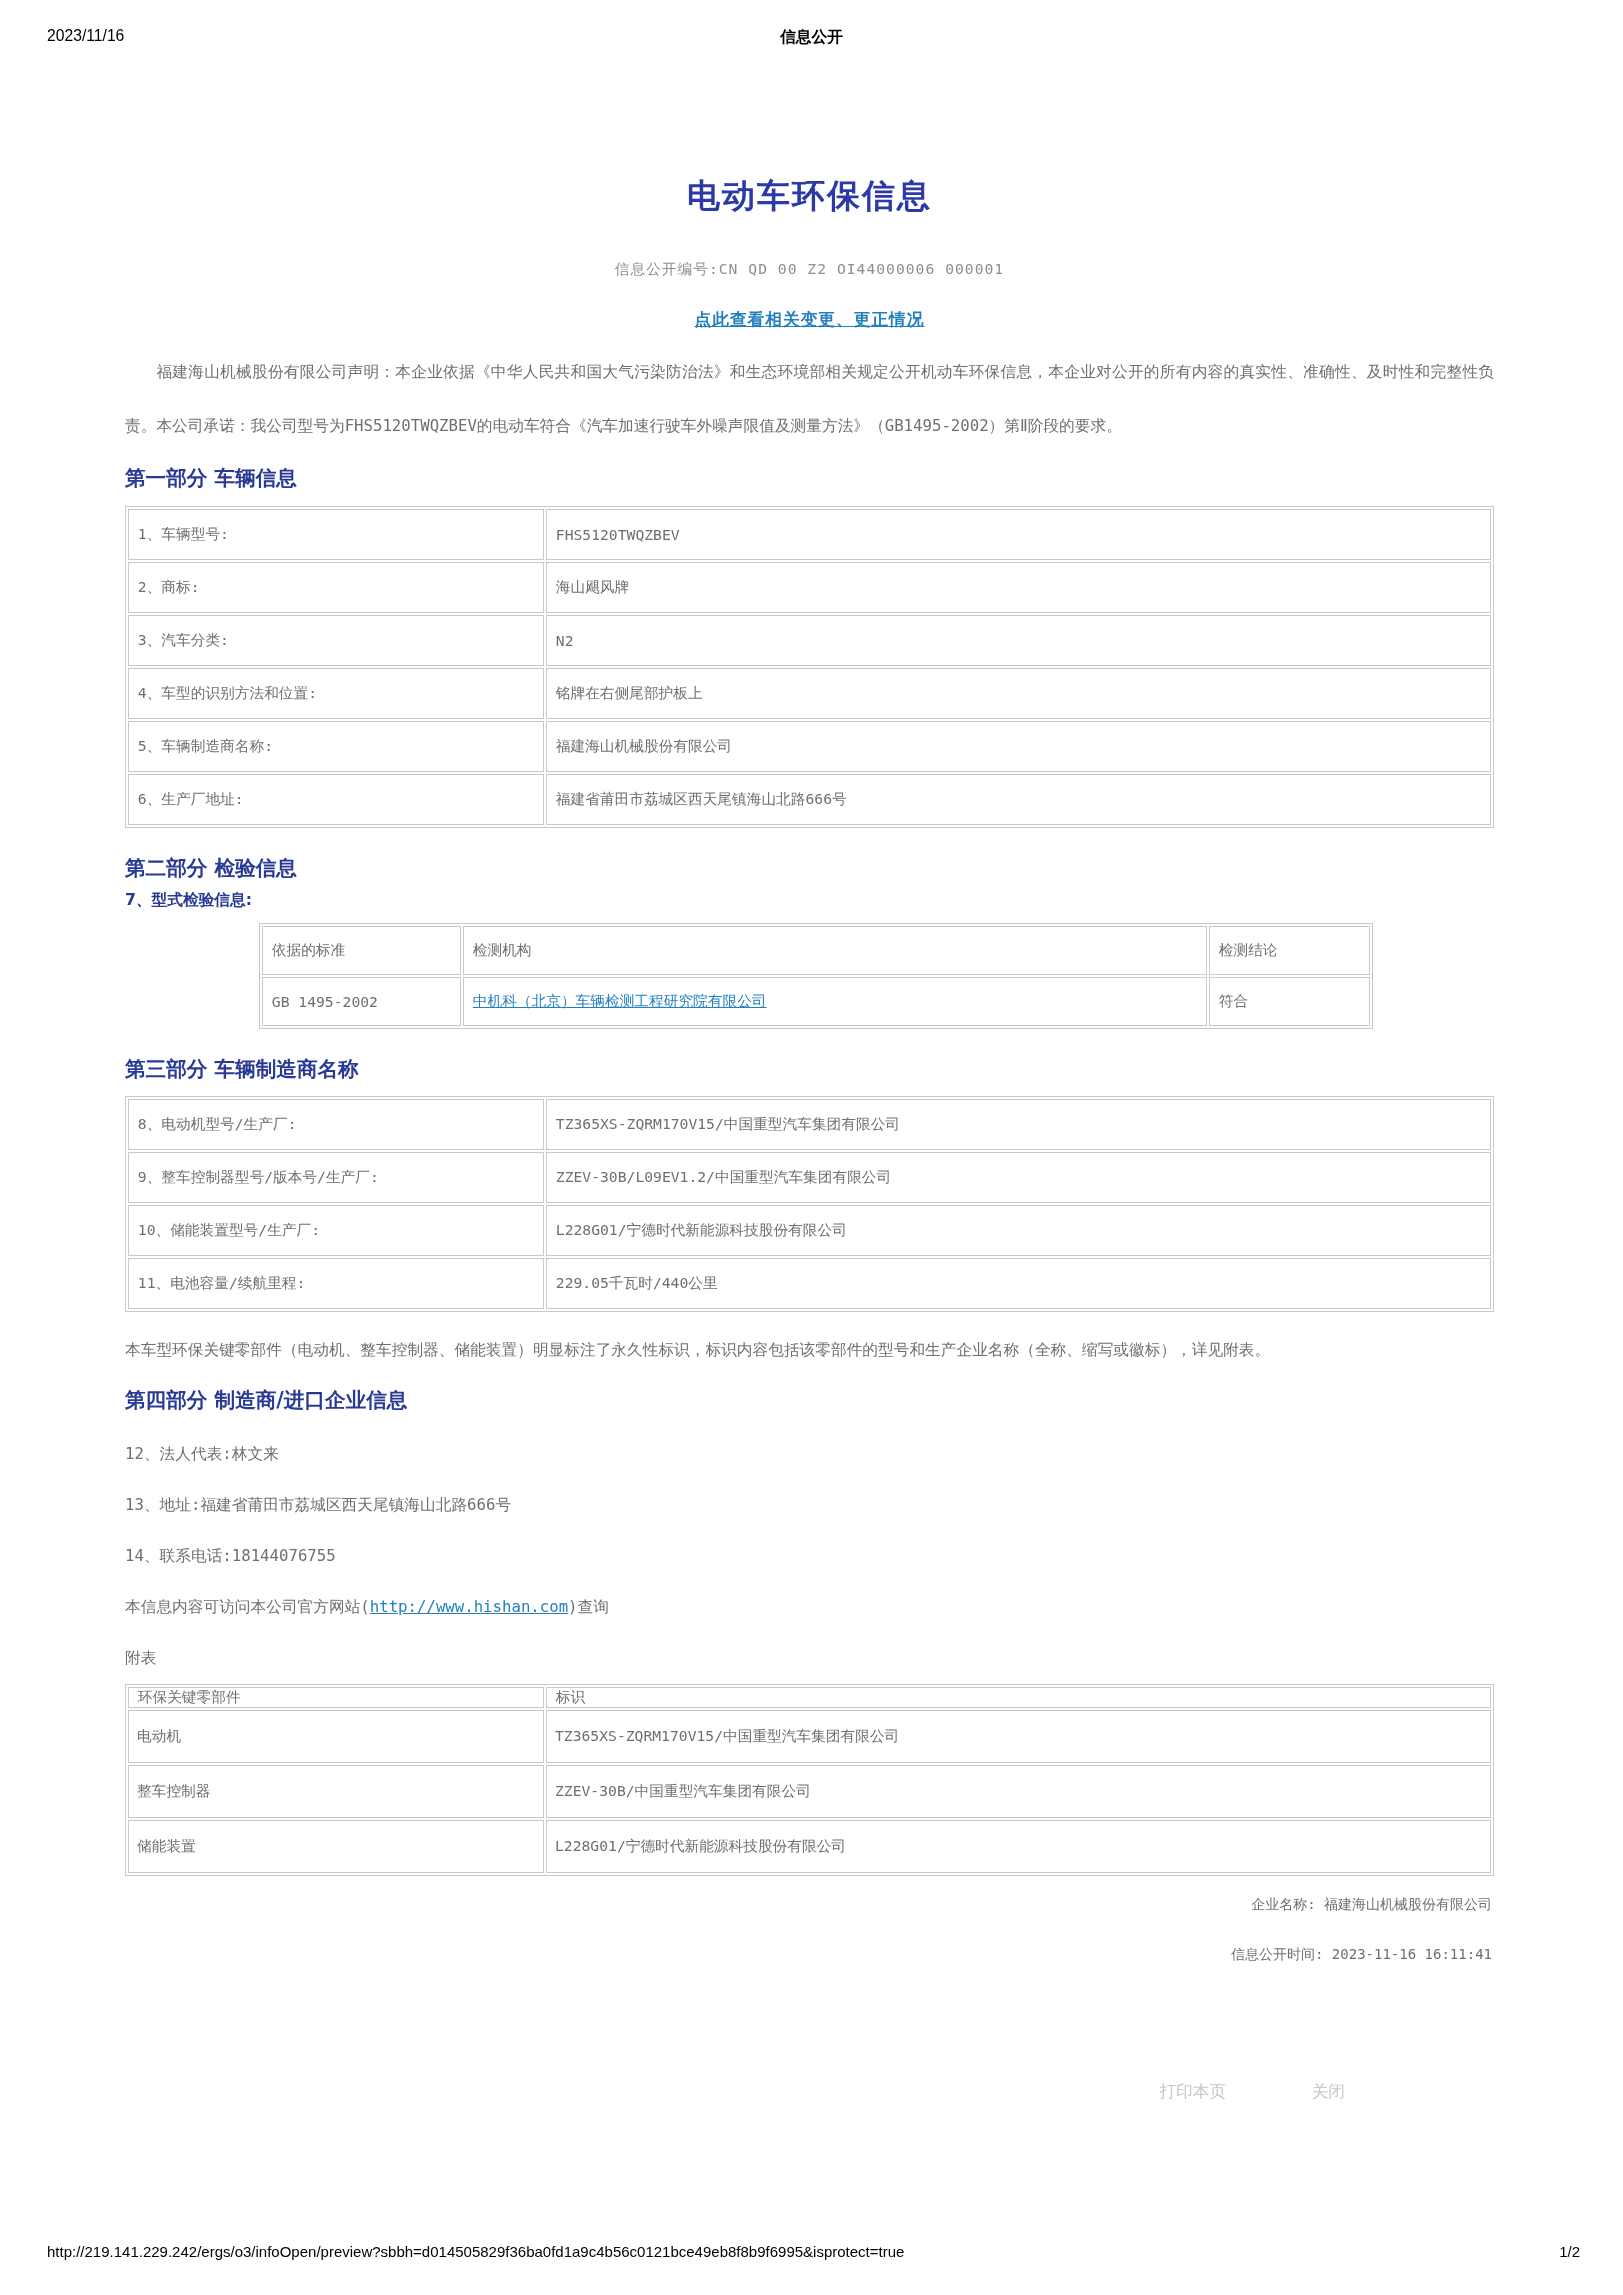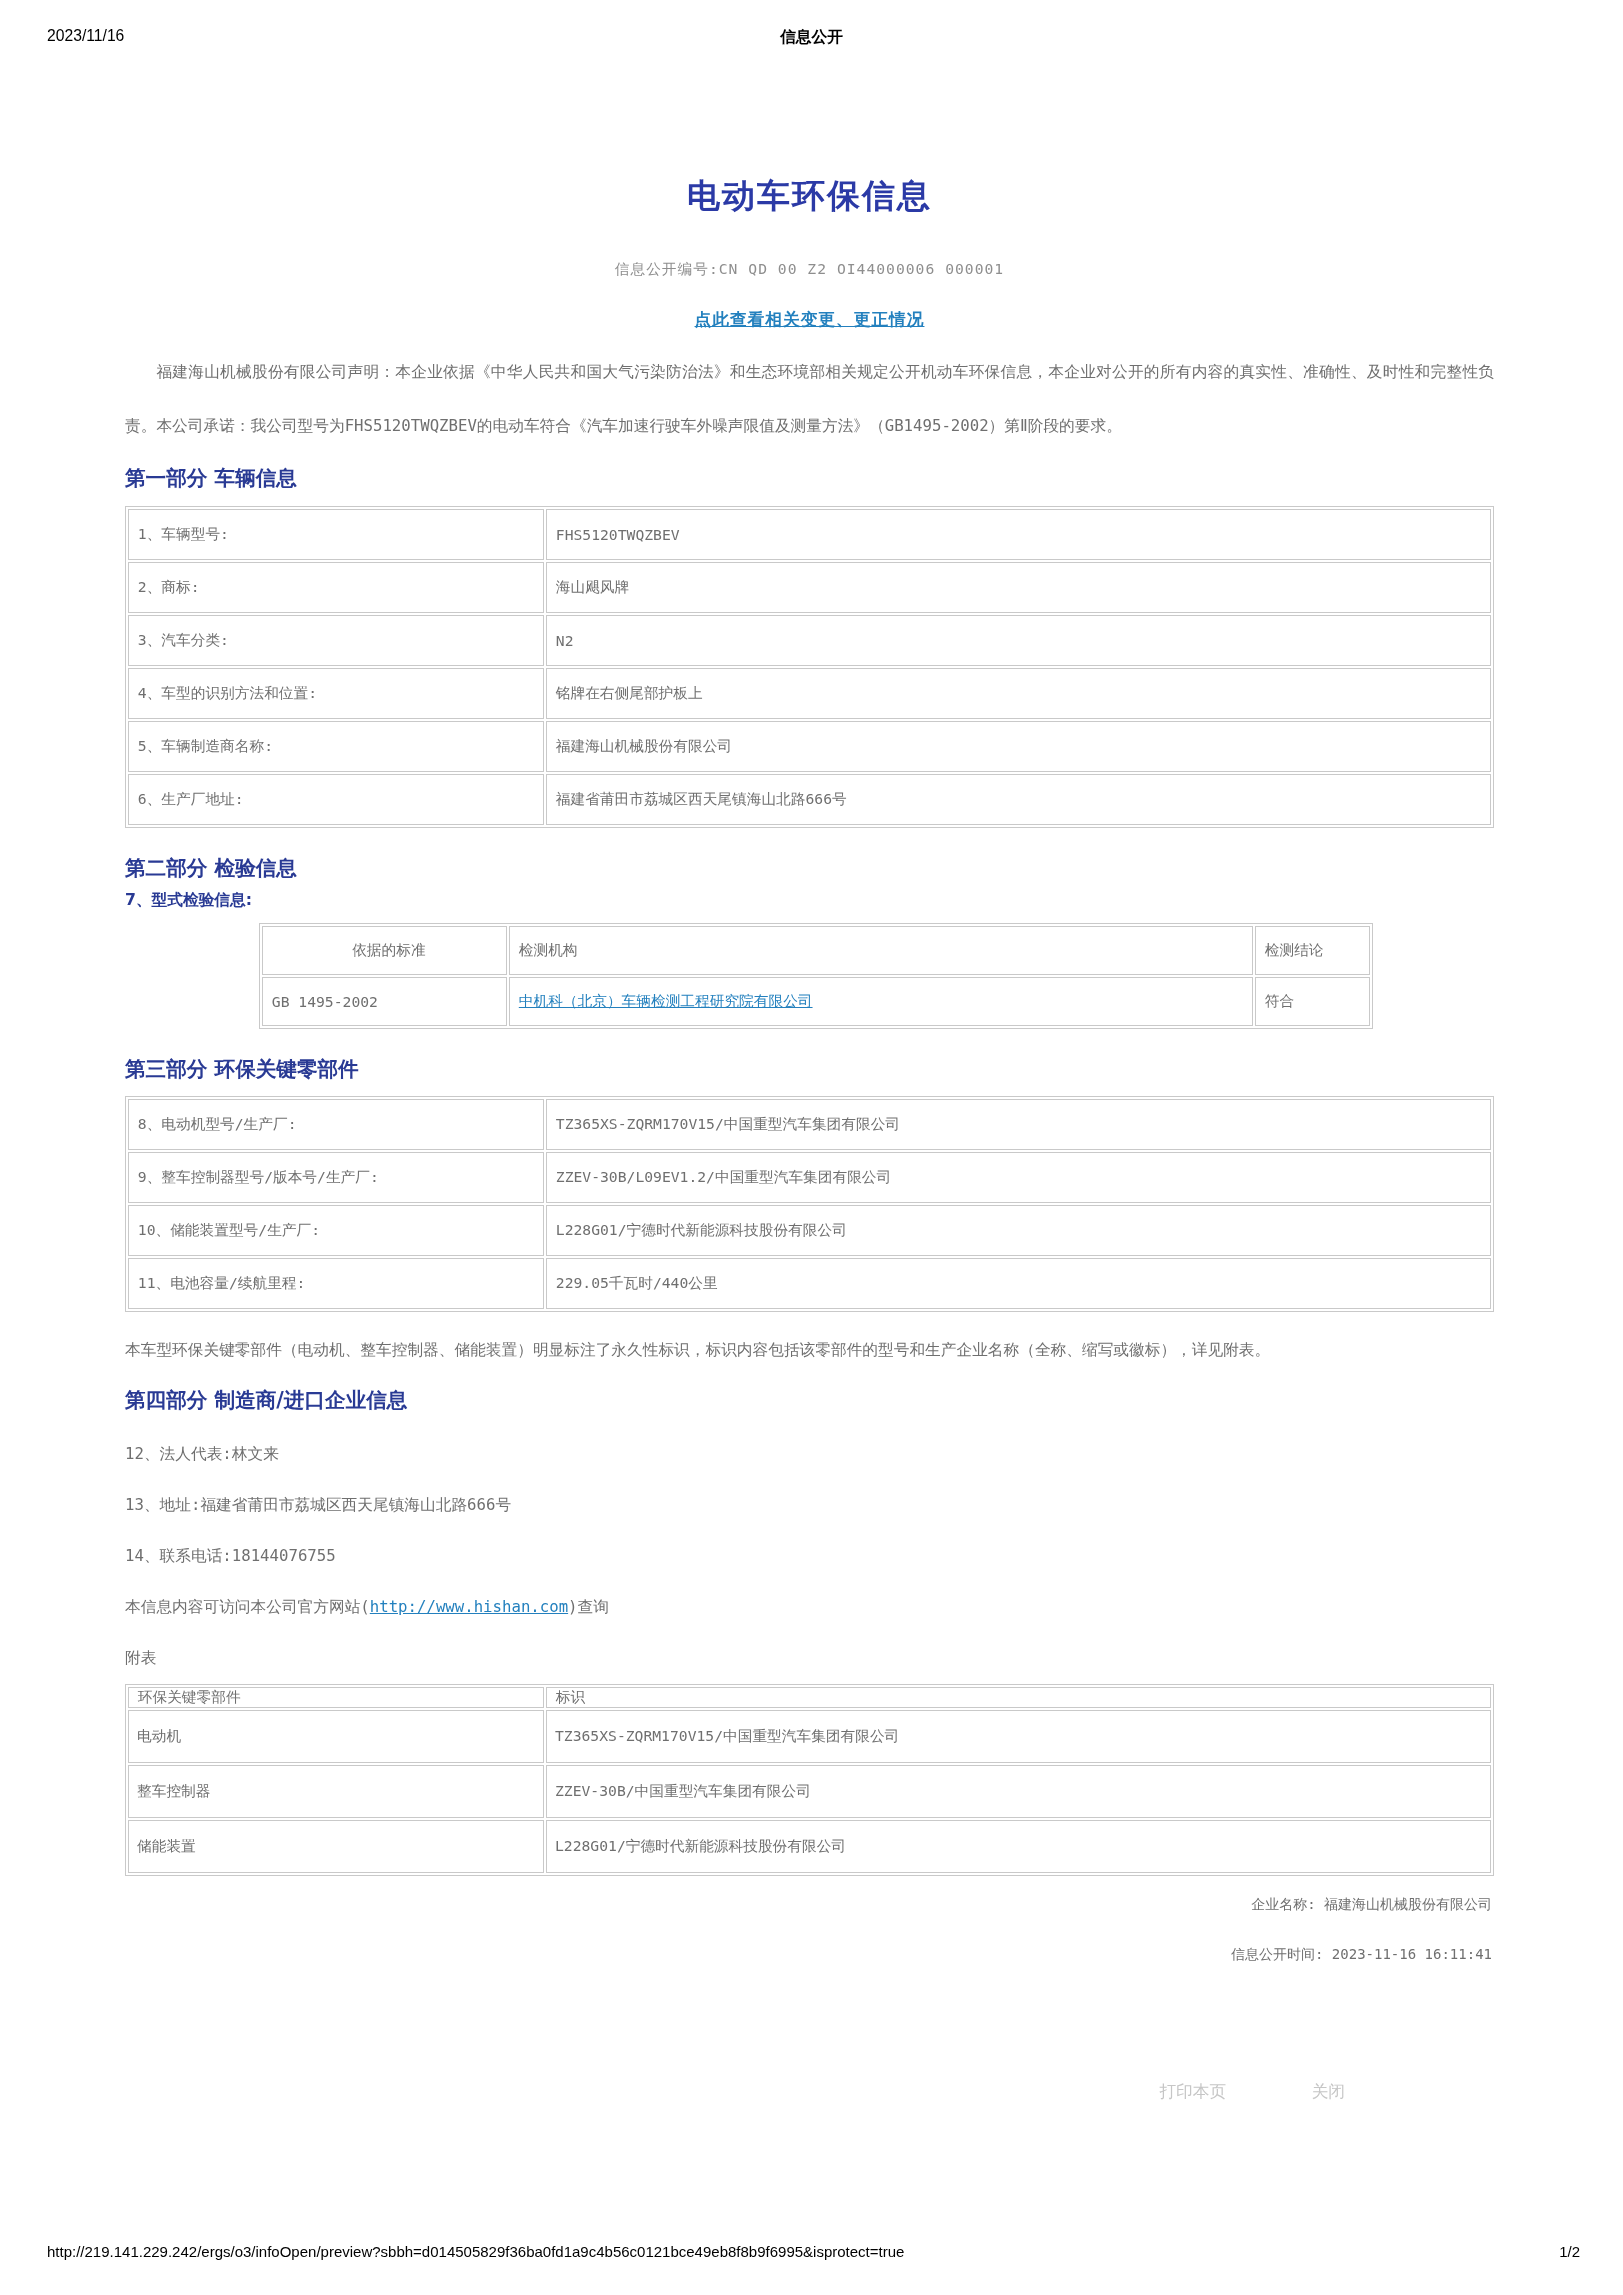--- a/index.html
+++ b/index.html
@@ -110,7 +110,7 @@
   .kv-table .col-label { width: 416px; }
   .inspection-wrap { margin-top: 11.8px; padding-left: 134px; width: 1248px; }
   .inspection-table td, .inspection-table th { height: 49px; }
-  .inspection-table .col-standard { width: 245px; text-align: center; }
+  .inspection-table .col-standard { width: 199px; }
   .inspection-table .col-agency  { width: 744px; }
   .inspection-table .col-result  { width: auto; }
   .note-para { margin-top: 27.4px; font-size: 15.7px; }

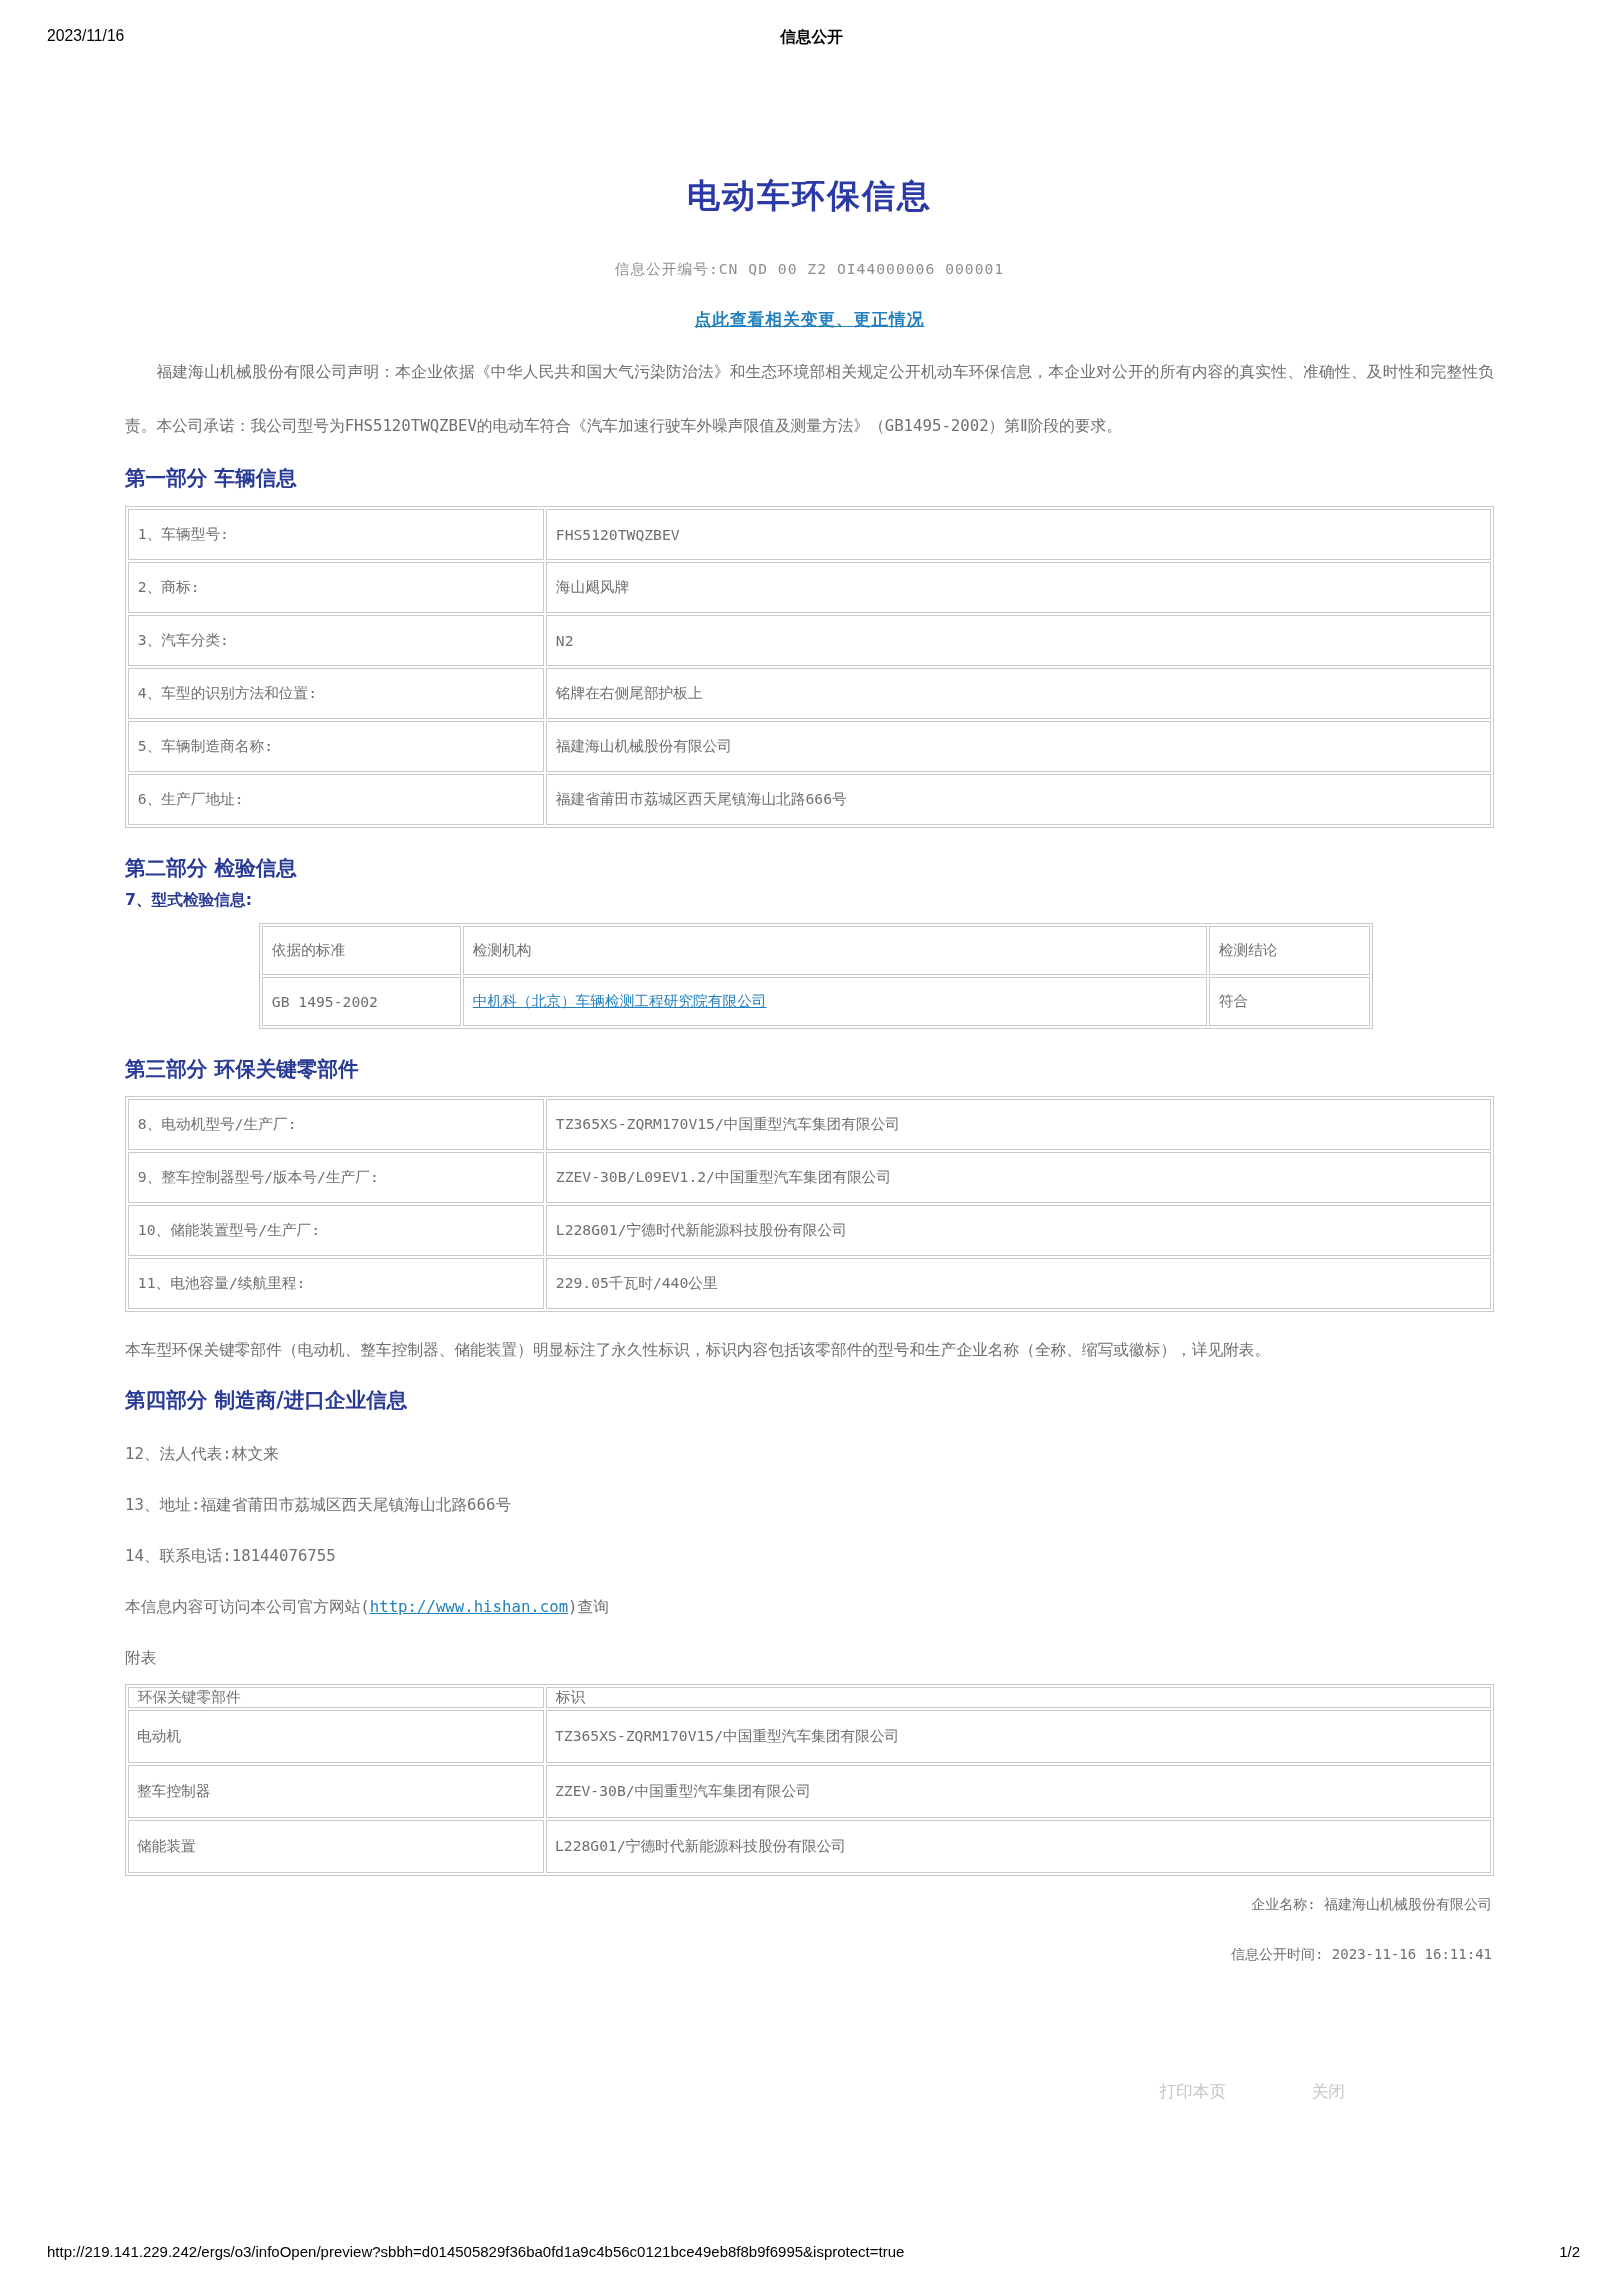--- a/index.html
+++ b/index.html
@@ -214,7 +214,7 @@
       </table>
     </div>
 
-    <div class="section-heading sh2">第三部分 环保关键零部件</div>
+    <div class="section-heading sh2">第三部分 车辆制造商名称</div>
 
     <table class="kv-table">
       <tbody>

